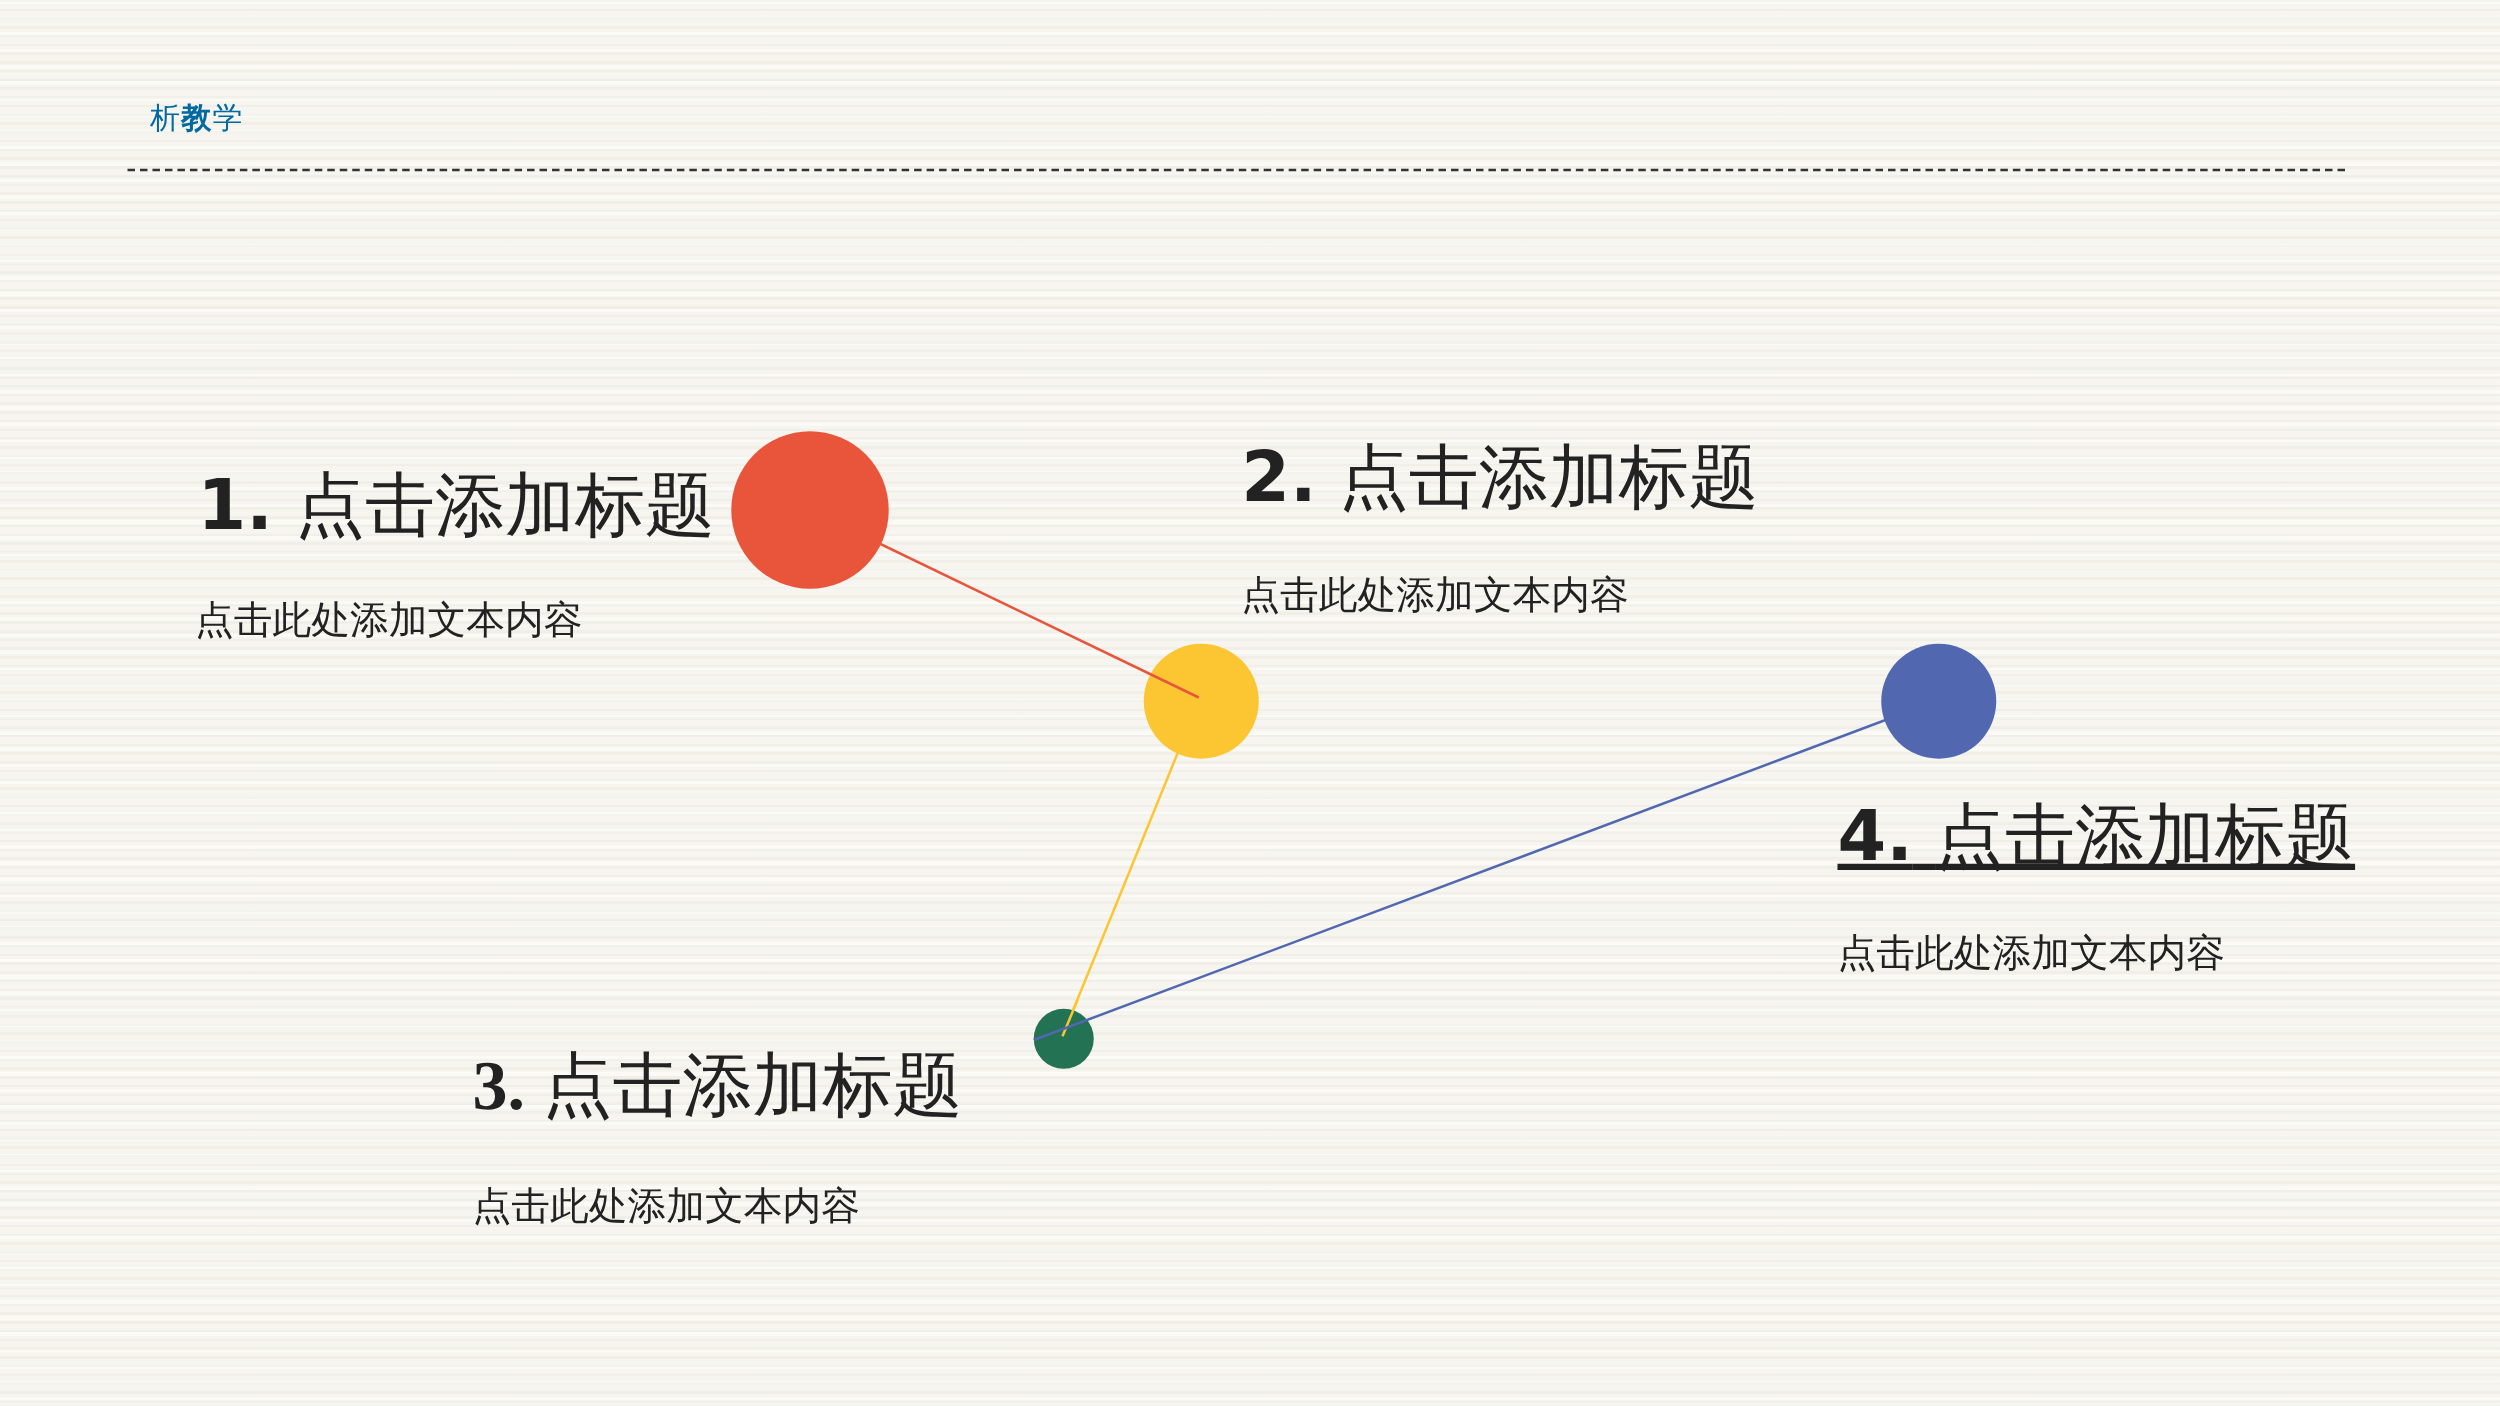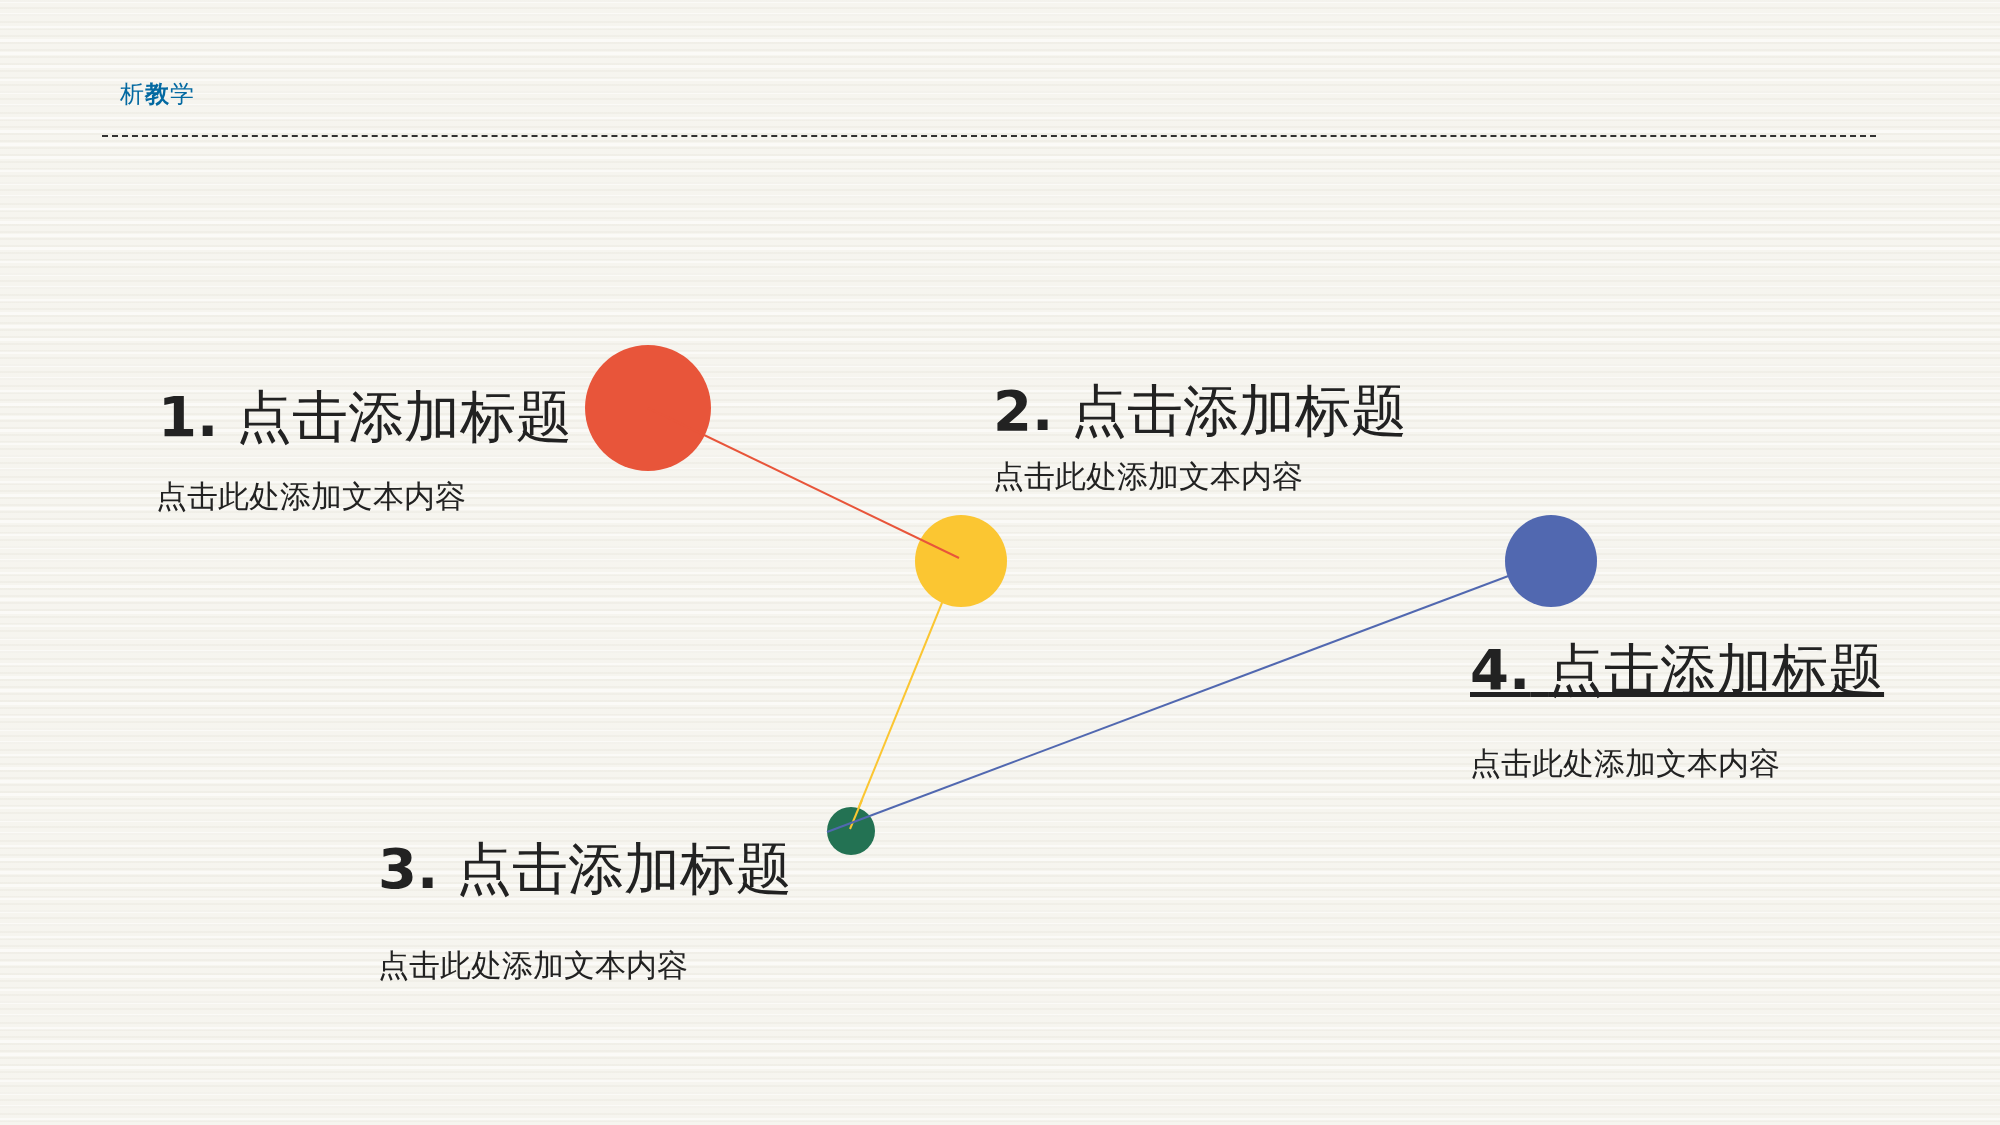--- a/index.html
+++ b/index.html
@@ -58,7 +58,7 @@
   <circle cx="1551" cy="561" r="46" fill="#5168B0"></circle>
 </svg>
 
-<div class="item-title" style="left:158px; top:384px;"><span class="num">1.</span> <span>点击添加标题</span></div>
+<div class="item-title" style="left:158px; top:372px;"><span class="num">1.</span> <span>点击添加标题</span></div>
 <div class="item-body" style="left:156px; top:476px;">点击此处添加文本内容</div>
 
 <div class="item-title" style="left:993px; top:350px;margin-top:28px;"><span class="num">2.</span> <span>点击添加标题</span></div>

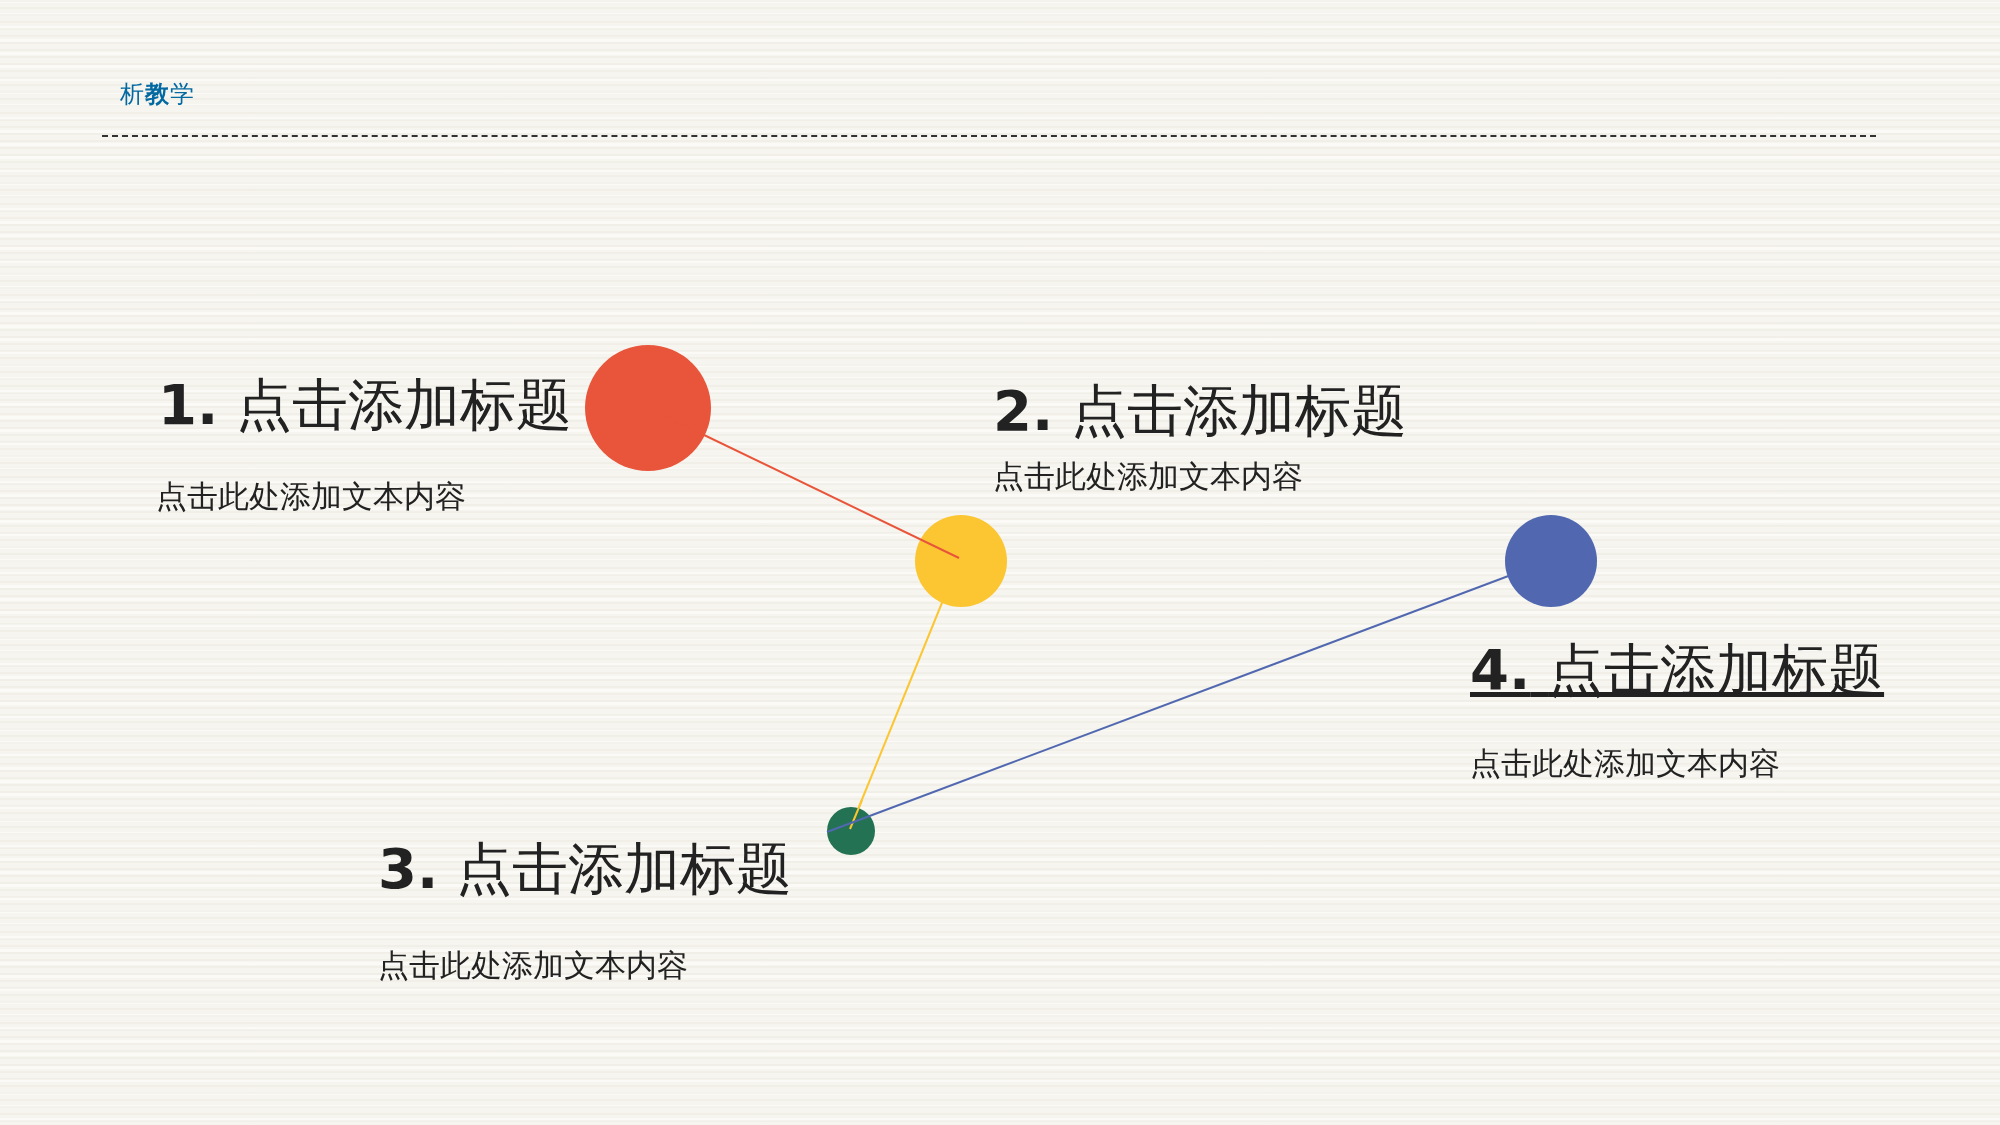--- a/index.html
+++ b/index.html
@@ -61,7 +61,7 @@
 <div class="item-title" style="left:158px; top:372px;"><span class="num">1.</span> <span>点击添加标题</span></div>
 <div class="item-body" style="left:156px; top:476px;">点击此处添加文本内容</div>
 
-<div class="item-title" style="left:993px; top:350px;margin-top:28px;"><span class="num">2.</span> <span>点击添加标题</span></div>
+<div class="item-title" style="left:993px; top:350px;"><span class="num">2.</span> <span>点击添加标题</span></div>
 <div class="item-body" style="left:993px; top:456px;">点击此处添加文本内容</div>
 
 <div class="item-title" style="left:378px; top:836px;"><span class="num">3.</span> <span>点击添加标题</span></div>

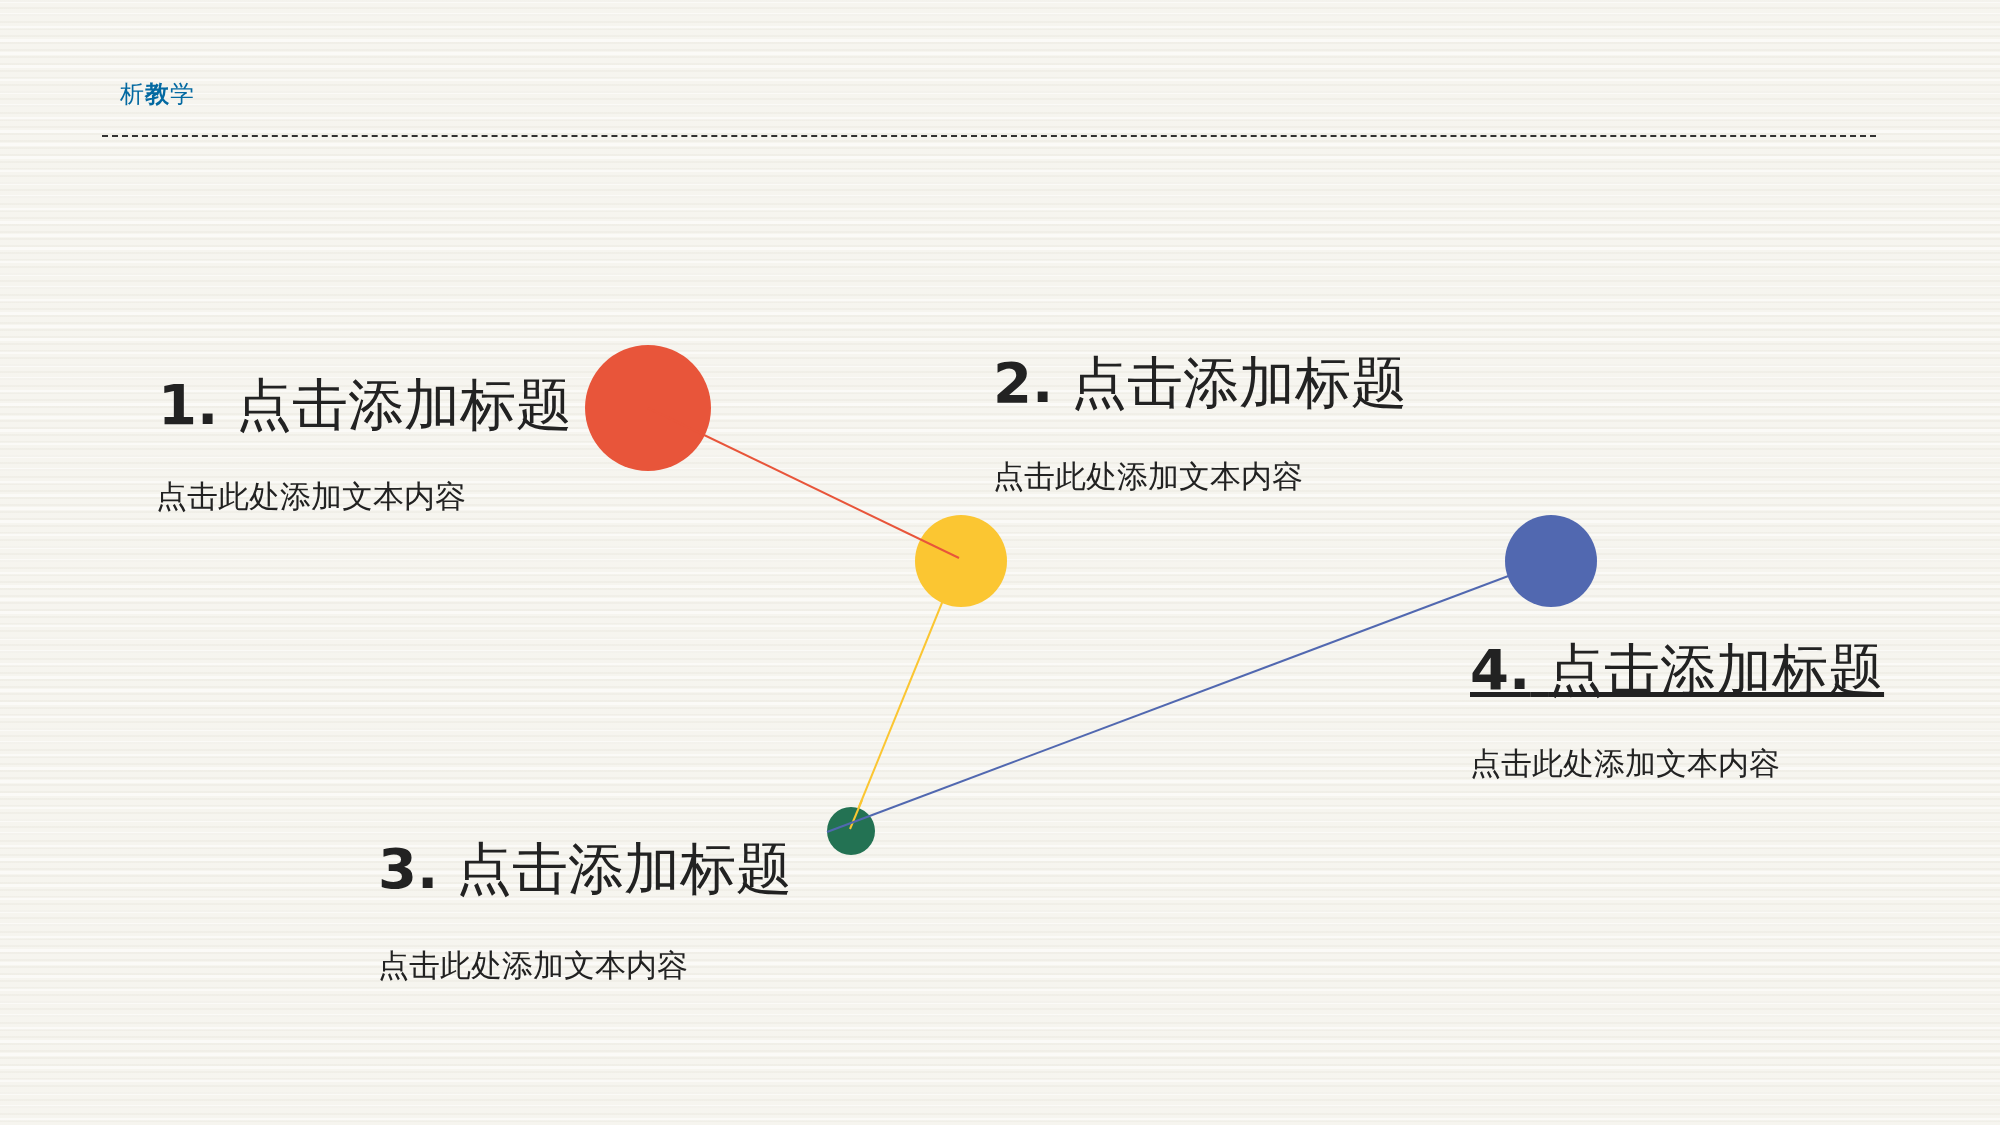--- a/index.html
+++ b/index.html
@@ -64,7 +64,7 @@
 <div class="item-title" style="left:993px; top:350px;"><span class="num">2.</span> <span>点击添加标题</span></div>
 <div class="item-body" style="left:993px; top:456px;">点击此处添加文本内容</div>
 
-<div class="item-title" style="left:378px; top:836px;"><span class="num">3.</span> <span>点击添加标题</span></div>
+<div class="item-title" style="left:378px; top:836px;font-family:Liberation Serif, serif;"><span class="num">3.</span> <span>点击添加标题</span></div>
 <div class="item-body" style="left:378px; top:945px;">点击此处添加文本内容</div>
 
 <div class="item-title" style="left:1470px; top:637px;text-decoration:underline;"><span class="num">4.</span> <span>点击添加标题</span></div>

